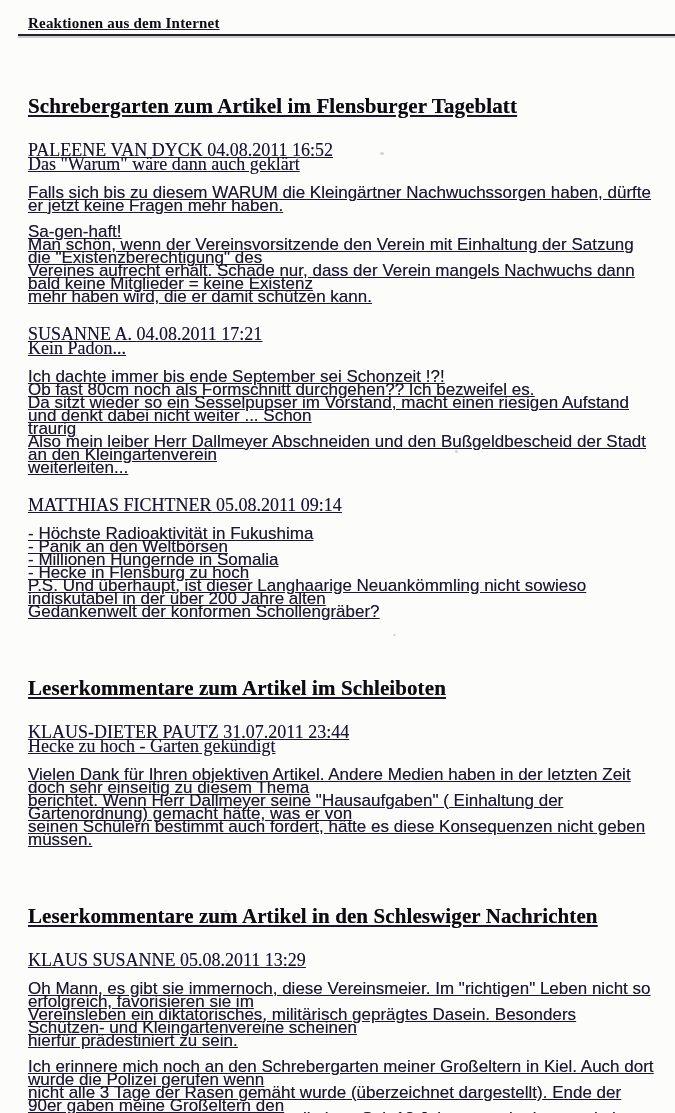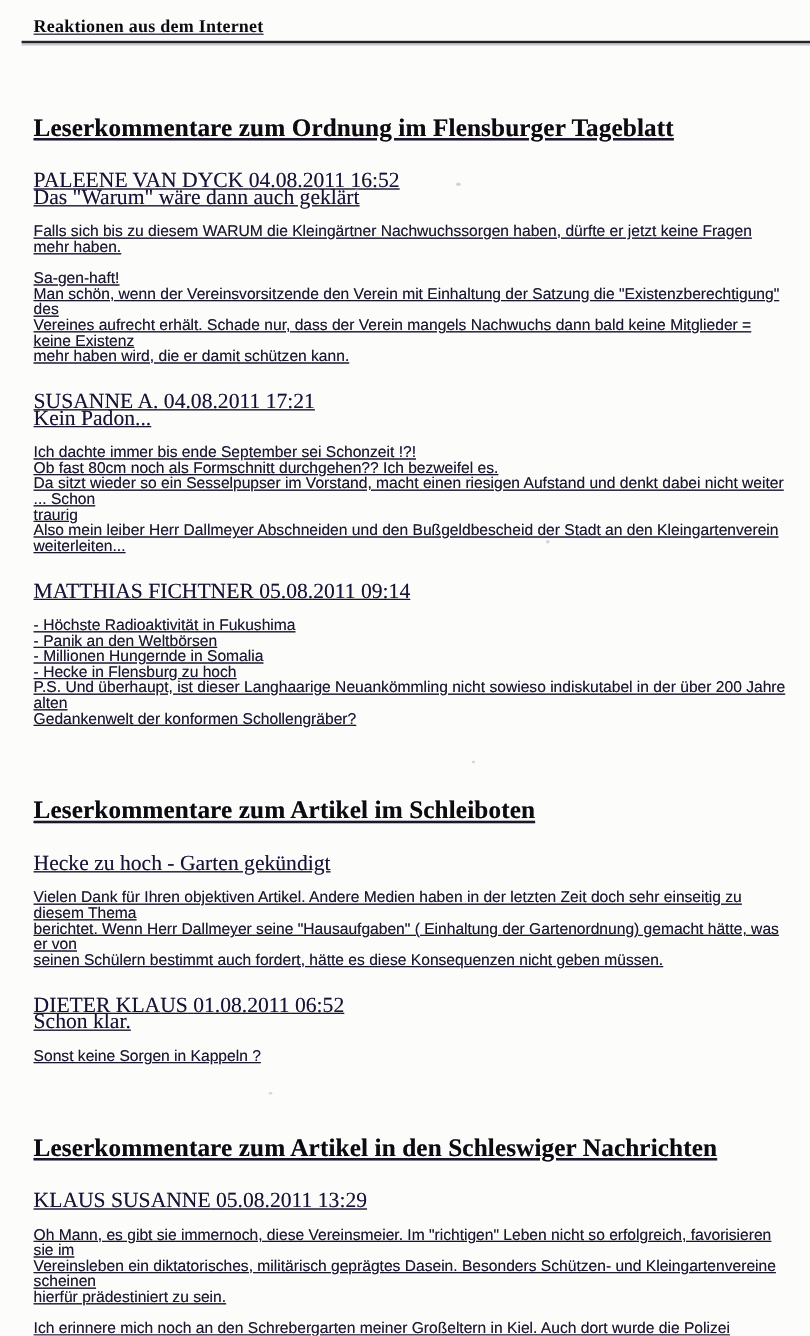--- a/index.html
+++ b/index.html
@@ -88,7 +88,7 @@
   </header>
 
   <section>
-    <h2 class="section-heading">Leserkommentare zum Ordnung im Flensburger Tageblatt</h2>
+    <h2 class="section-heading">Schrebergarten zum Artikel im Flensburger Tageblatt</h2>
 
     <article class="comment">
       <div class="meta">

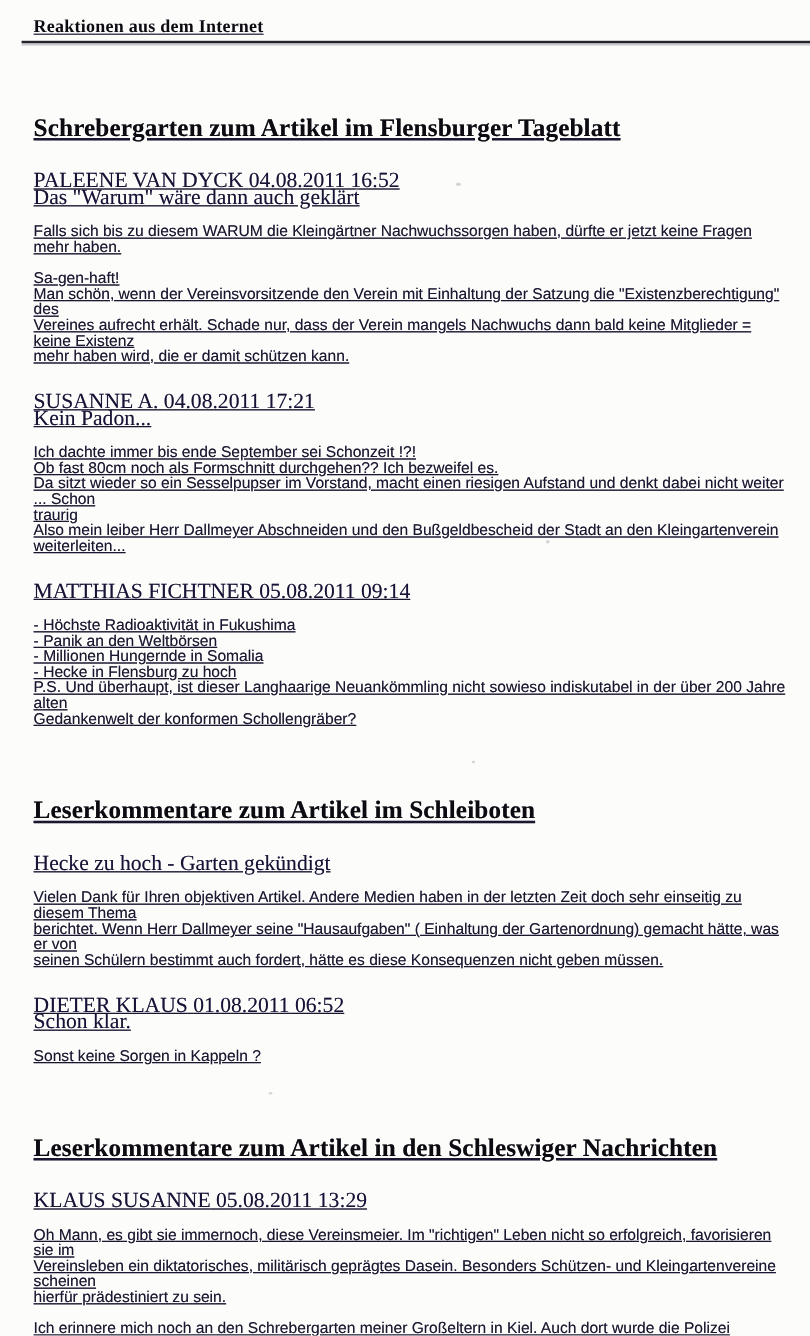--- a/index.html
+++ b/index.html
@@ -60,7 +60,7 @@
   }
   .cbody {
     margin-top: 15px;
-    font-size: 13px;
+    font-size: 17px;
     line-height: 13px;
     white-space: pre-line;
     color: var(--text_body);

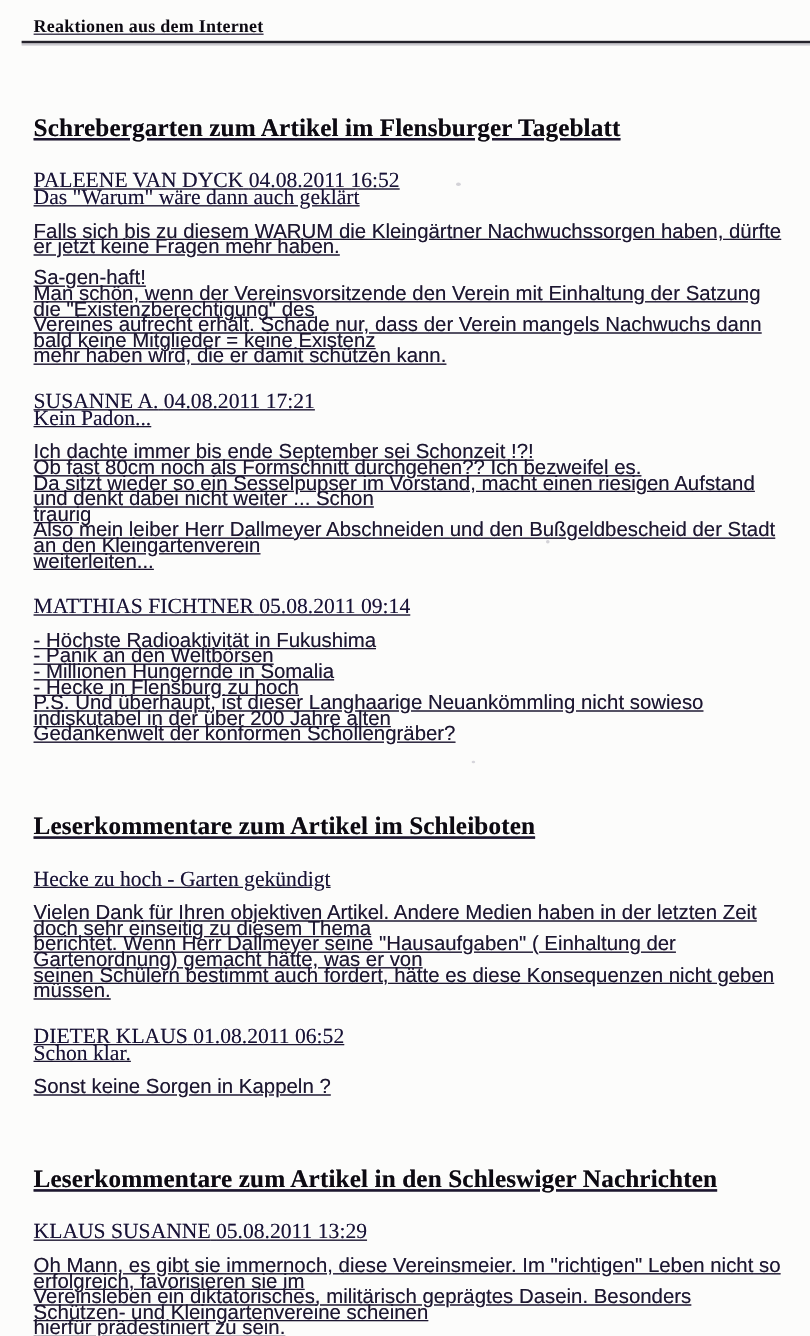--- a/index.html
+++ b/index.html
@@ -136,6 +136,10 @@
     <h2 class="section-heading">Leserkommentare zum Artikel im Schleiboten</h2>
 
     <article class="comment">
+      <div class="meta">
+        <span>KLAUS-DIETER PAUTZ</span>
+        <span>31.07.2011 23:44</span>
+      </div>
       <div class="ctitle">Hecke zu hoch - Garten gekündigt</div>
       <div class="cbody">Vielen Dank für Ihren objektiven Artikel. Andere Medien haben in der letzten Zeit doch sehr einseitig zu diesem Thema
 berichtet. Wenn Herr Dallmeyer seine "Hausaufgaben" ( Einhaltung der Gartenordnung) gemacht hätte, was er von

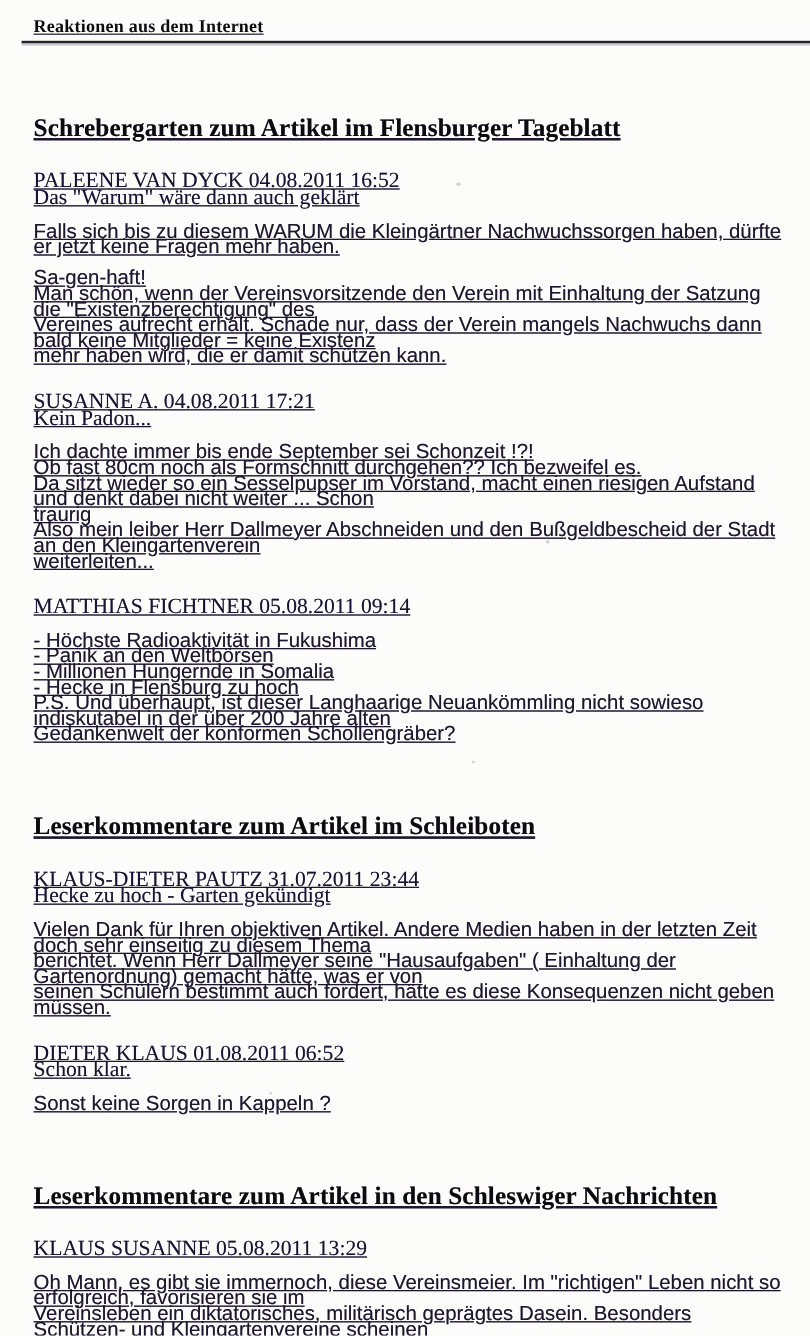--- a/index.html
+++ b/index.html
@@ -146,14 +146,6 @@
 seinen Schülern bestimmt auch fordert, hätte es diese Konsequenzen nicht geben müssen.</div>
     </article>
 
-    <article class="comment">
-      <div class="meta">
-        <span>DIETER KLAUS</span>
-        <span>01.08.2011 06:52</span>
-      </div>
-      <div class="ctitle">Schon klar.</div>
-      <div class="cbody">Sonst keine Sorgen in Kappeln ?</div>
-    </article>
   </section>
 
   <section>

